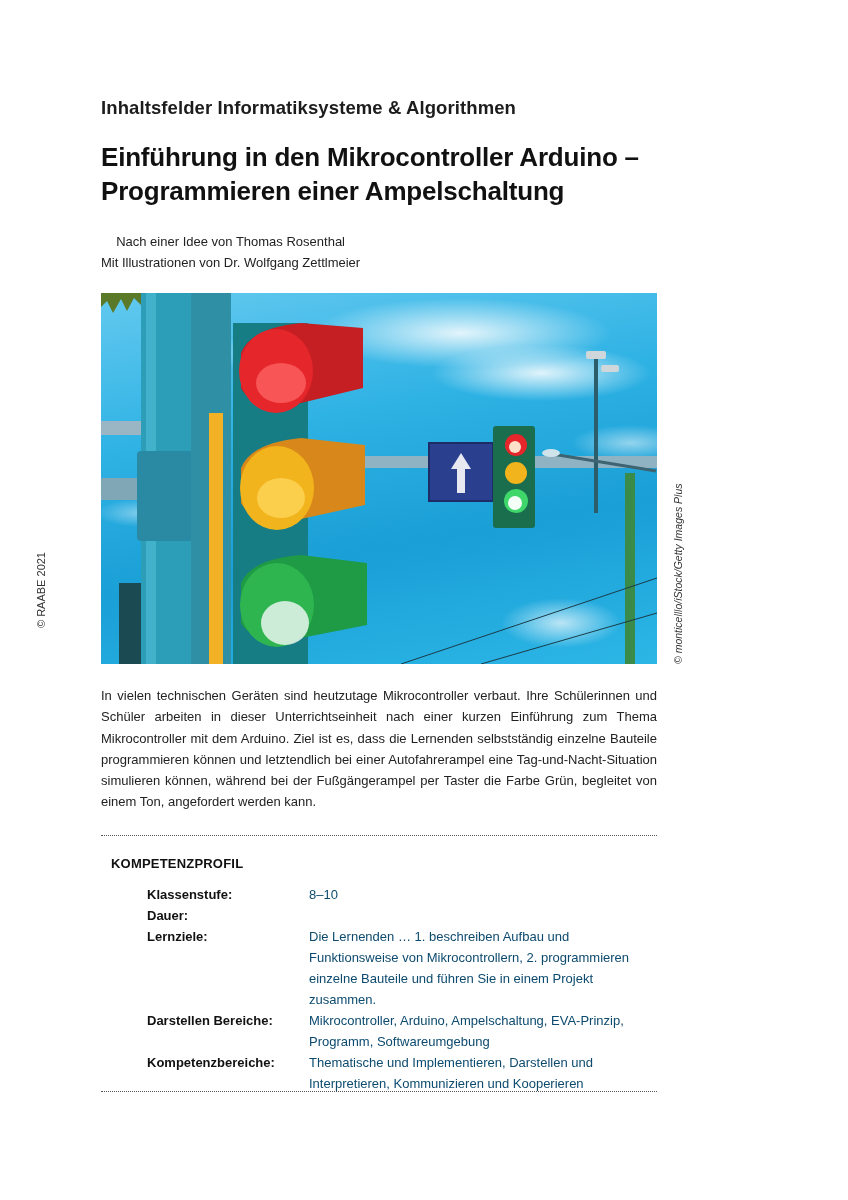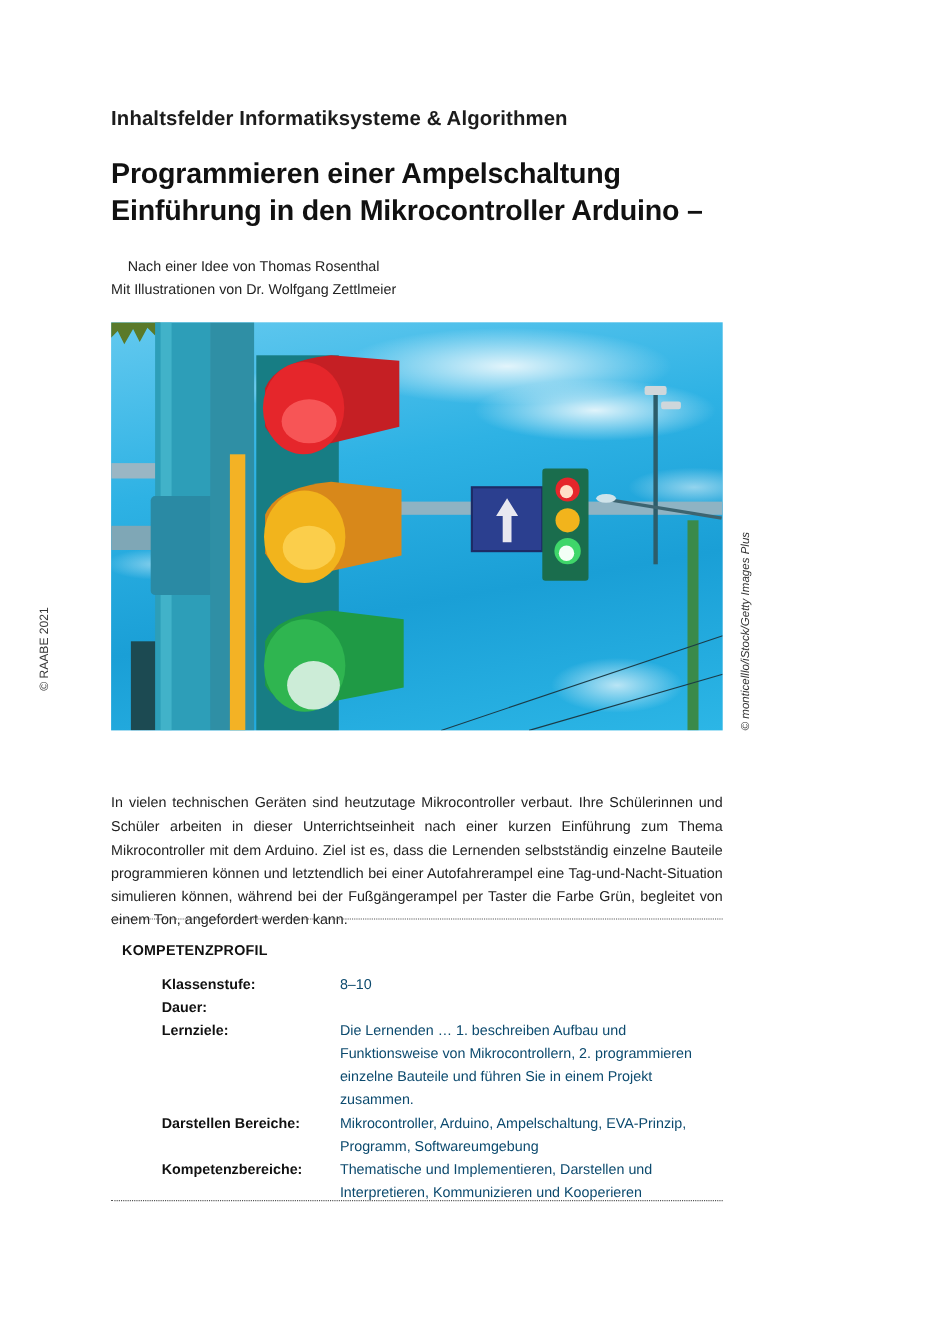--- a/index.html
+++ b/index.html
@@ -53,8 +53,8 @@
 <div class="subject">Inhaltsfelder Informatiksysteme &amp; Algorithmen</div>
 
 <div class="title">
+  <div>Einführung in den Mikrocontroller Arduino –</div>
   <div>Programmieren einer Ampelschaltung</div>
-  <div>Einführung in den Mikrocontroller Arduino –</div>
 </div>
 
 <div class="credits">

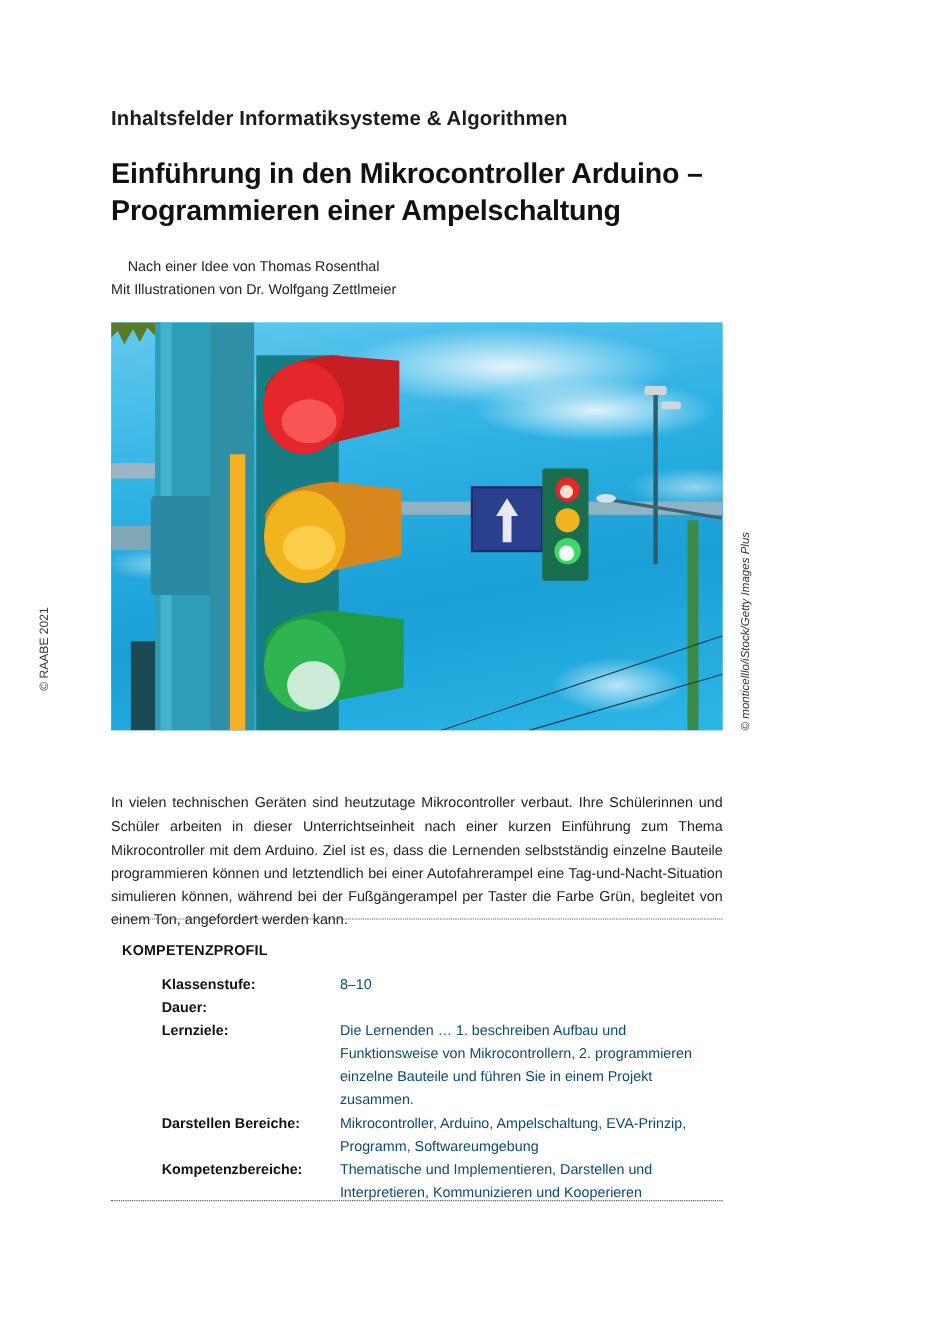--- a/index.html
+++ b/index.html
@@ -33,7 +33,7 @@
   }
   .intro {
     position:absolute; left:101px; top:685px; width:556px; font-size:13px; line-height:21.3px;
-    color:#222; text-align:justify;margin-top:34px;
+    color:#222; text-align:justify;
   }
   .divider {
     position:absolute; left:101px; width:556px; height:0; border-top:1.5px dotted #555;

